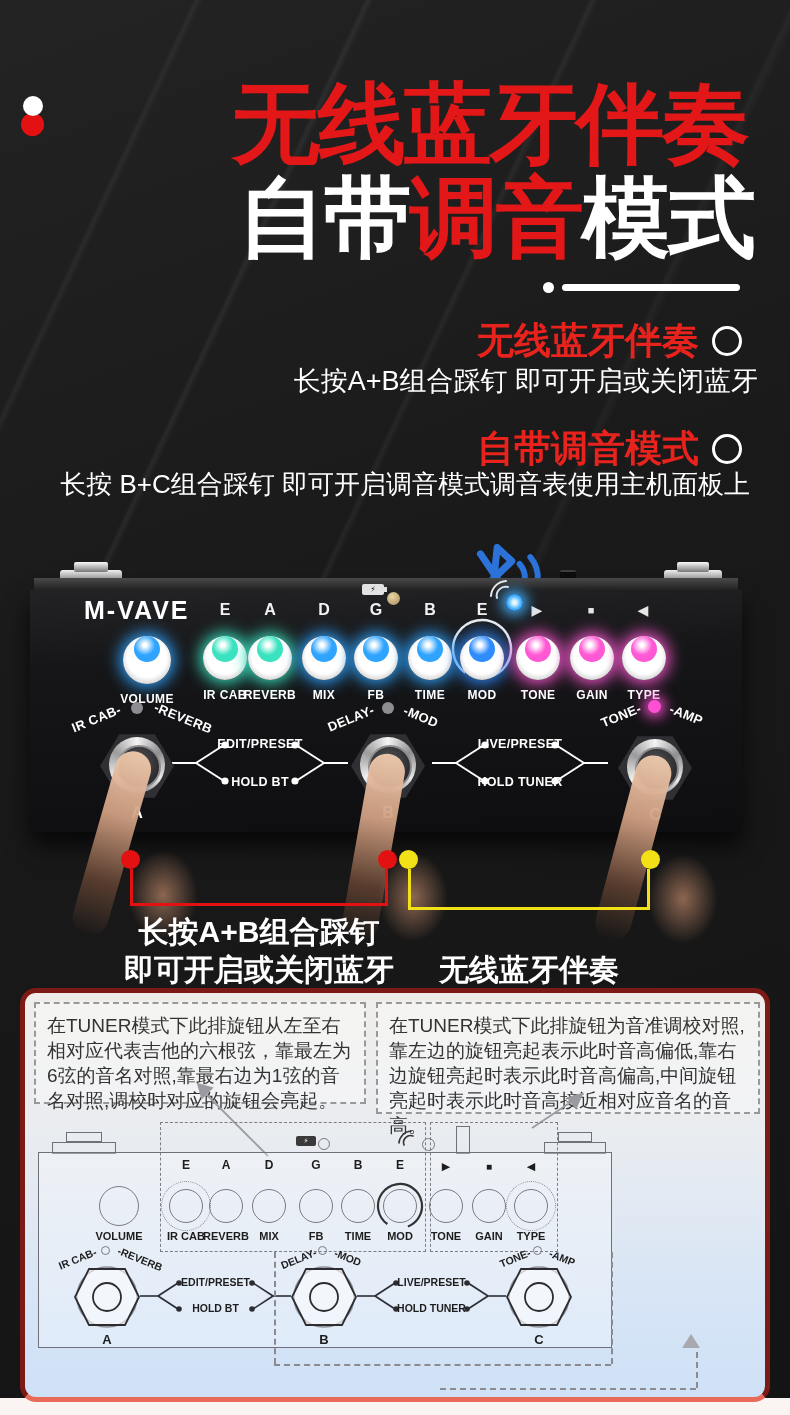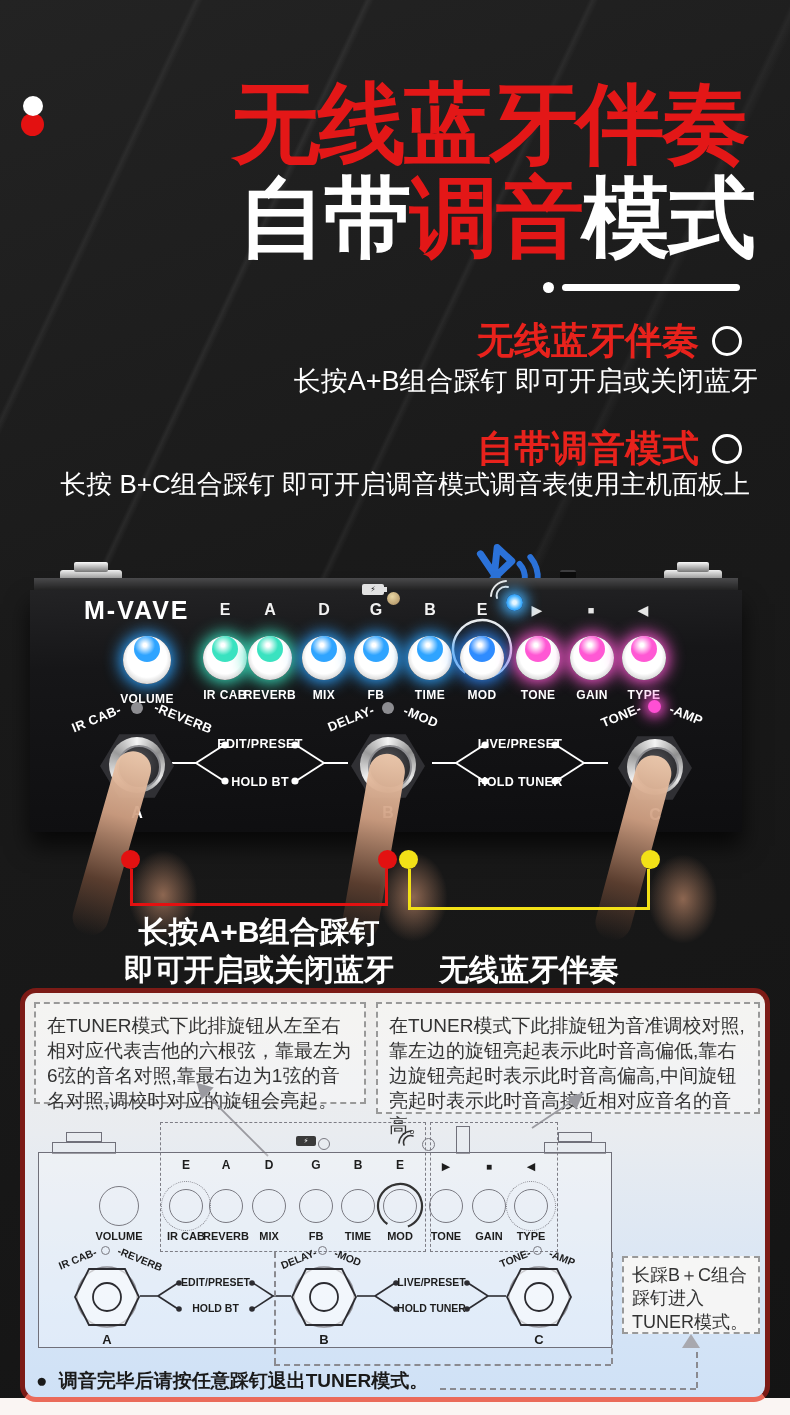--- a/index.html
+++ b/index.html
@@ -420,7 +420,6 @@
   <div class="abs dash-v" style="left:696px;top:1352px;height:36px;"></div>
   <div class="abs tri-up" style="left:682px;top:1334px;"></div>
 
-  <div class="abs note-box" style="left:622px;top:1256px;width:138px;height:78px;font-size:18px;line-height:1.3;padding:6px 8px;background:rgba(250,248,245,.85);">长踩B＋C组合踩钉进入TUNER模式。</div>
 
   <div class="abs" style="left:36px;top:1368px;font-size:19px;font-weight:700;color:#1a1a1a;white-space:nowrap;">
     <span>●</span>

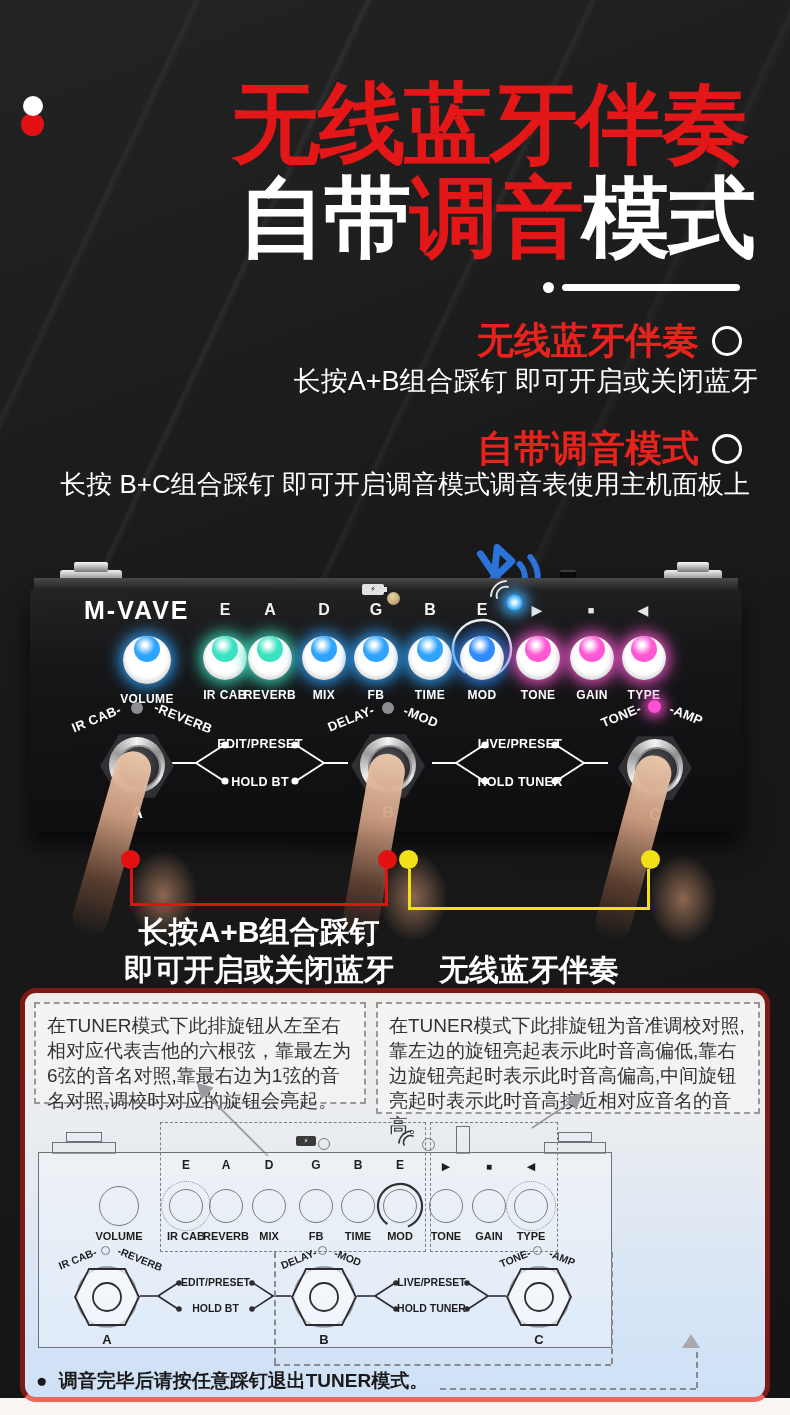--- a/index.html
+++ b/index.html
@@ -421,10 +421,6 @@
   <div class="abs tri-up" style="left:682px;top:1334px;"></div>
 
 
-  <div class="abs" style="left:36px;top:1368px;font-size:19px;font-weight:700;color:#1a1a1a;white-space:nowrap;">
-    <span>●</span>
-    <span style="margin-left:6px;">调音完毕后请按任意踩钉退出TUNER模式。</span>
-  </div>
 </div>
 
 </body></html>

